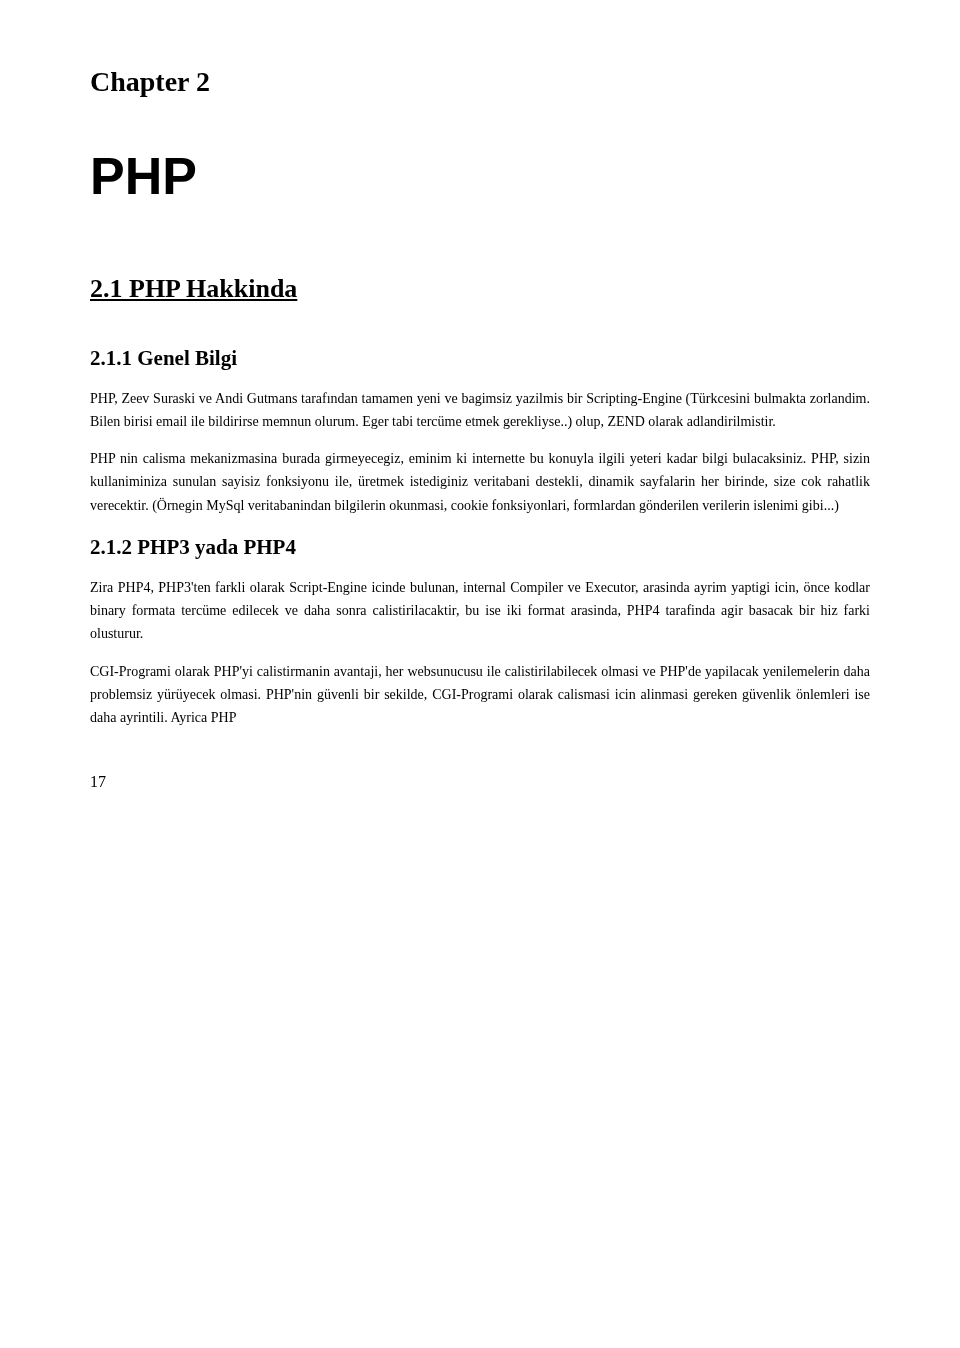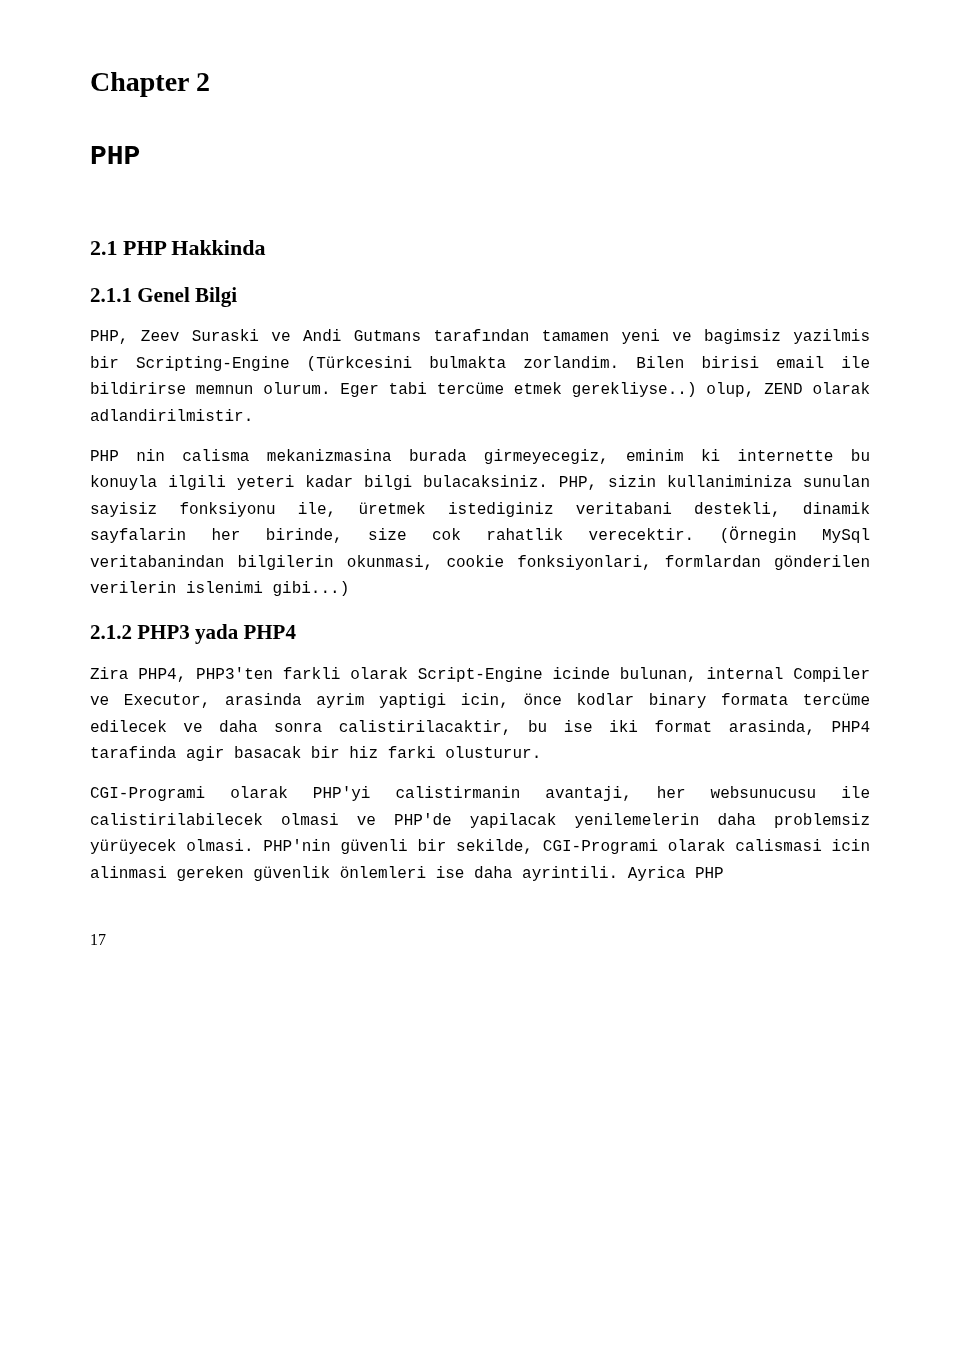--- a/index.html
+++ b/index.html
@@ -32,10 +32,10 @@
     }
 
     .chapter-title {
-      font-size: 28px;
+      font-size: 52px;
       font-weight: bold;
       margin-bottom: 50px;
-      font-family: Liberation Mono, monospace;
+      font-family: Liberation Sans, sans-serif;
     }
 
     .section-title {

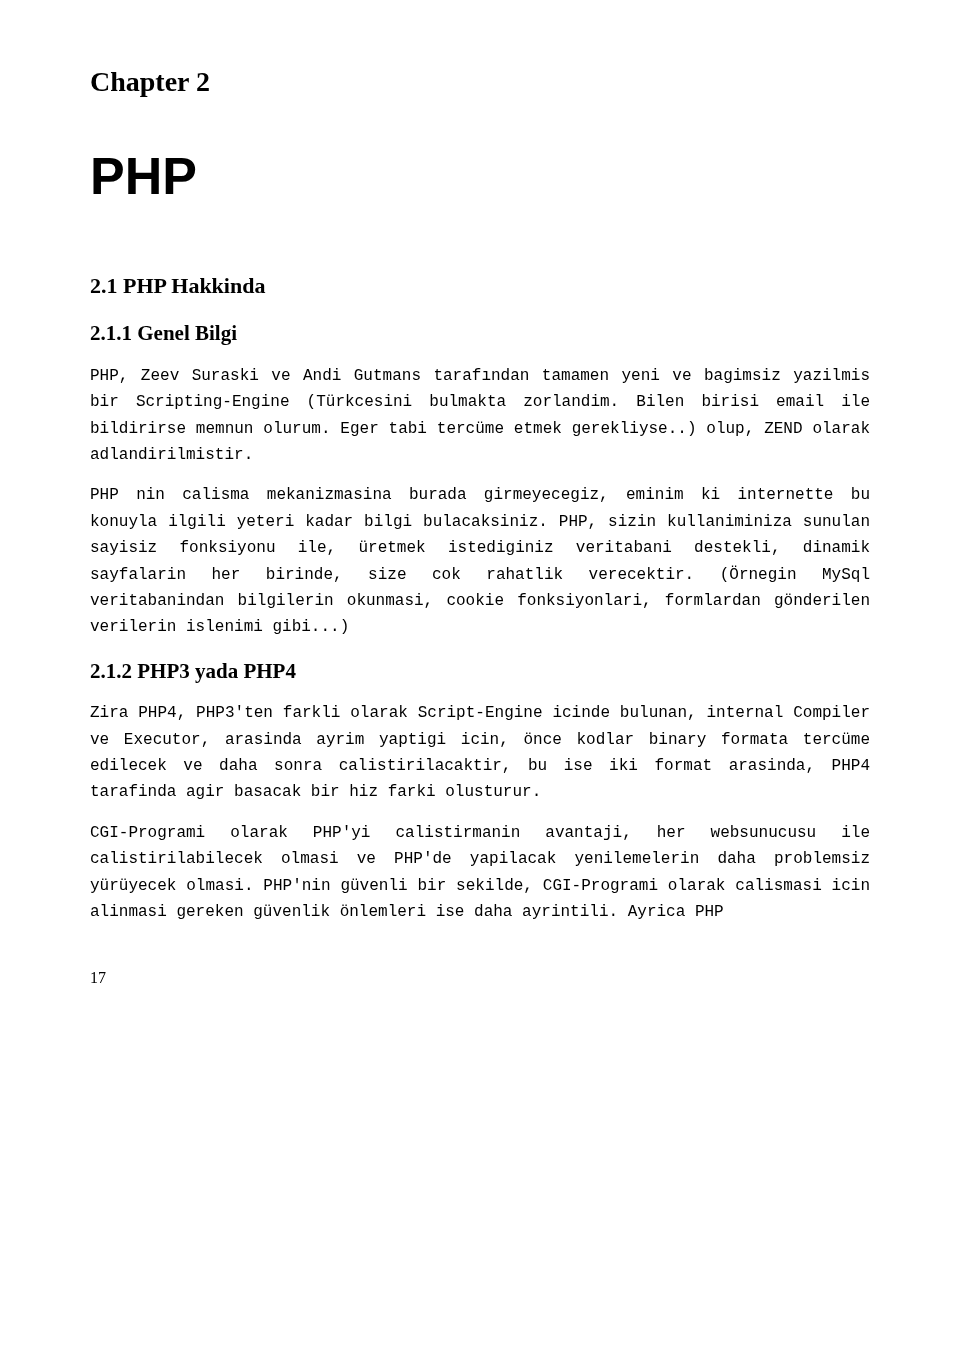--- a/index.html
+++ b/index.html
@@ -39,11 +39,12 @@
     }
 
     .section-title {
-      font-size: 22px;
+      font-size: 26px;
       font-weight: bold;
       margin-top: 36px;
-      margin-bottom: 14px;
+      margin-bottom: 32px;
       font-family: Georgia, "Times New Roman", serif;
+      text-decoration: underline;
     }
 
     .subsection-title {

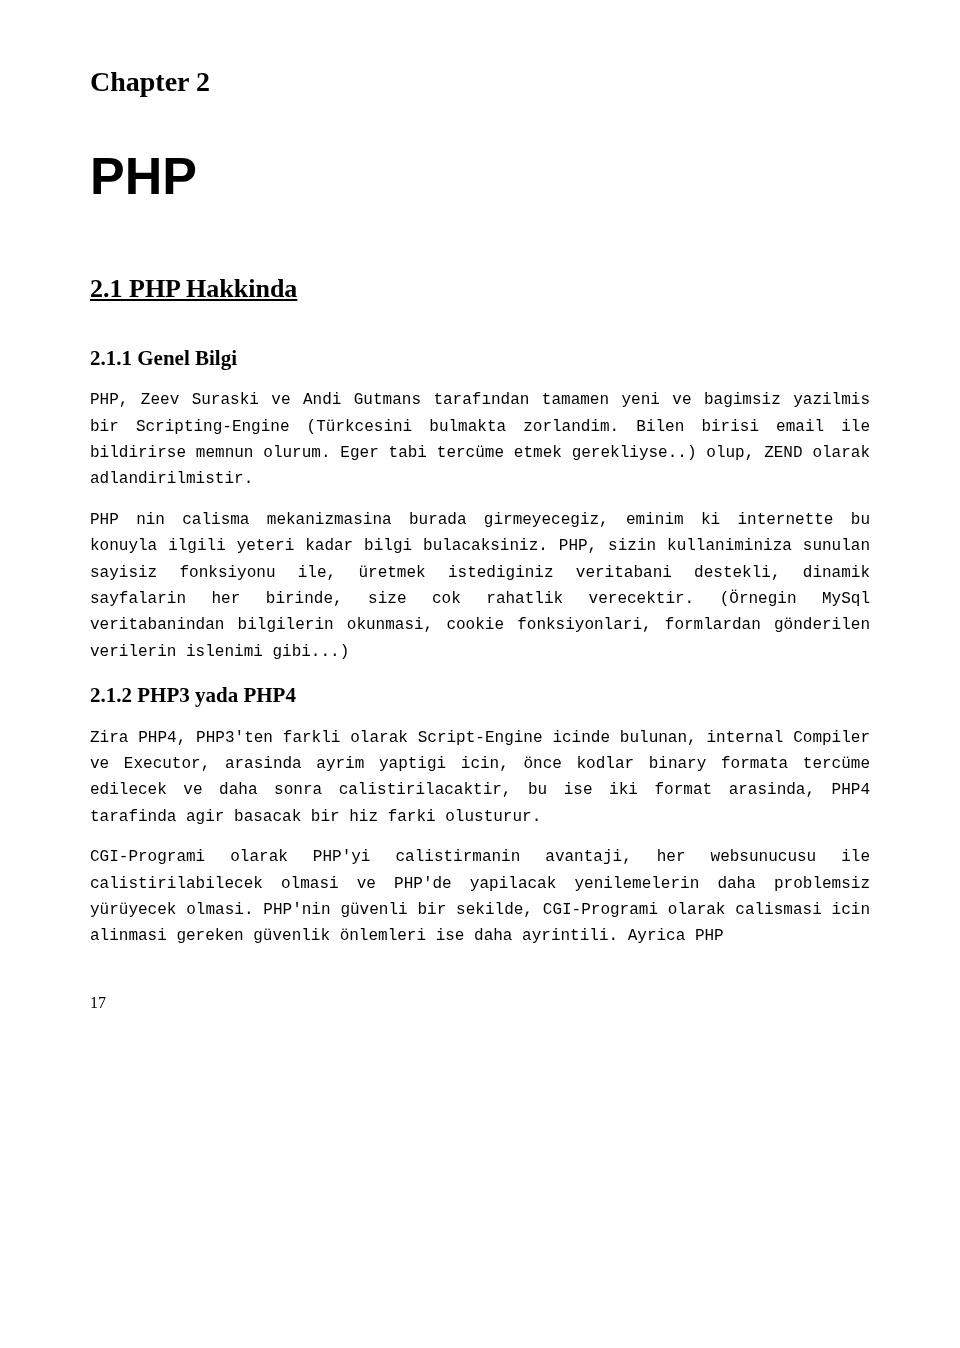--- a/index.html
+++ b/index.html
@@ -56,11 +56,11 @@
     }
 
     .paragraph {
-      font-size: 16px;
+      font-size: 14px;
       line-height: 1.65;
       text-align: justify;
       margin-bottom: 14px;
-      font-family: Liberation Mono, monospace;
+      font-family: Liberation Serif, serif;
     }
 
     .page-number {

